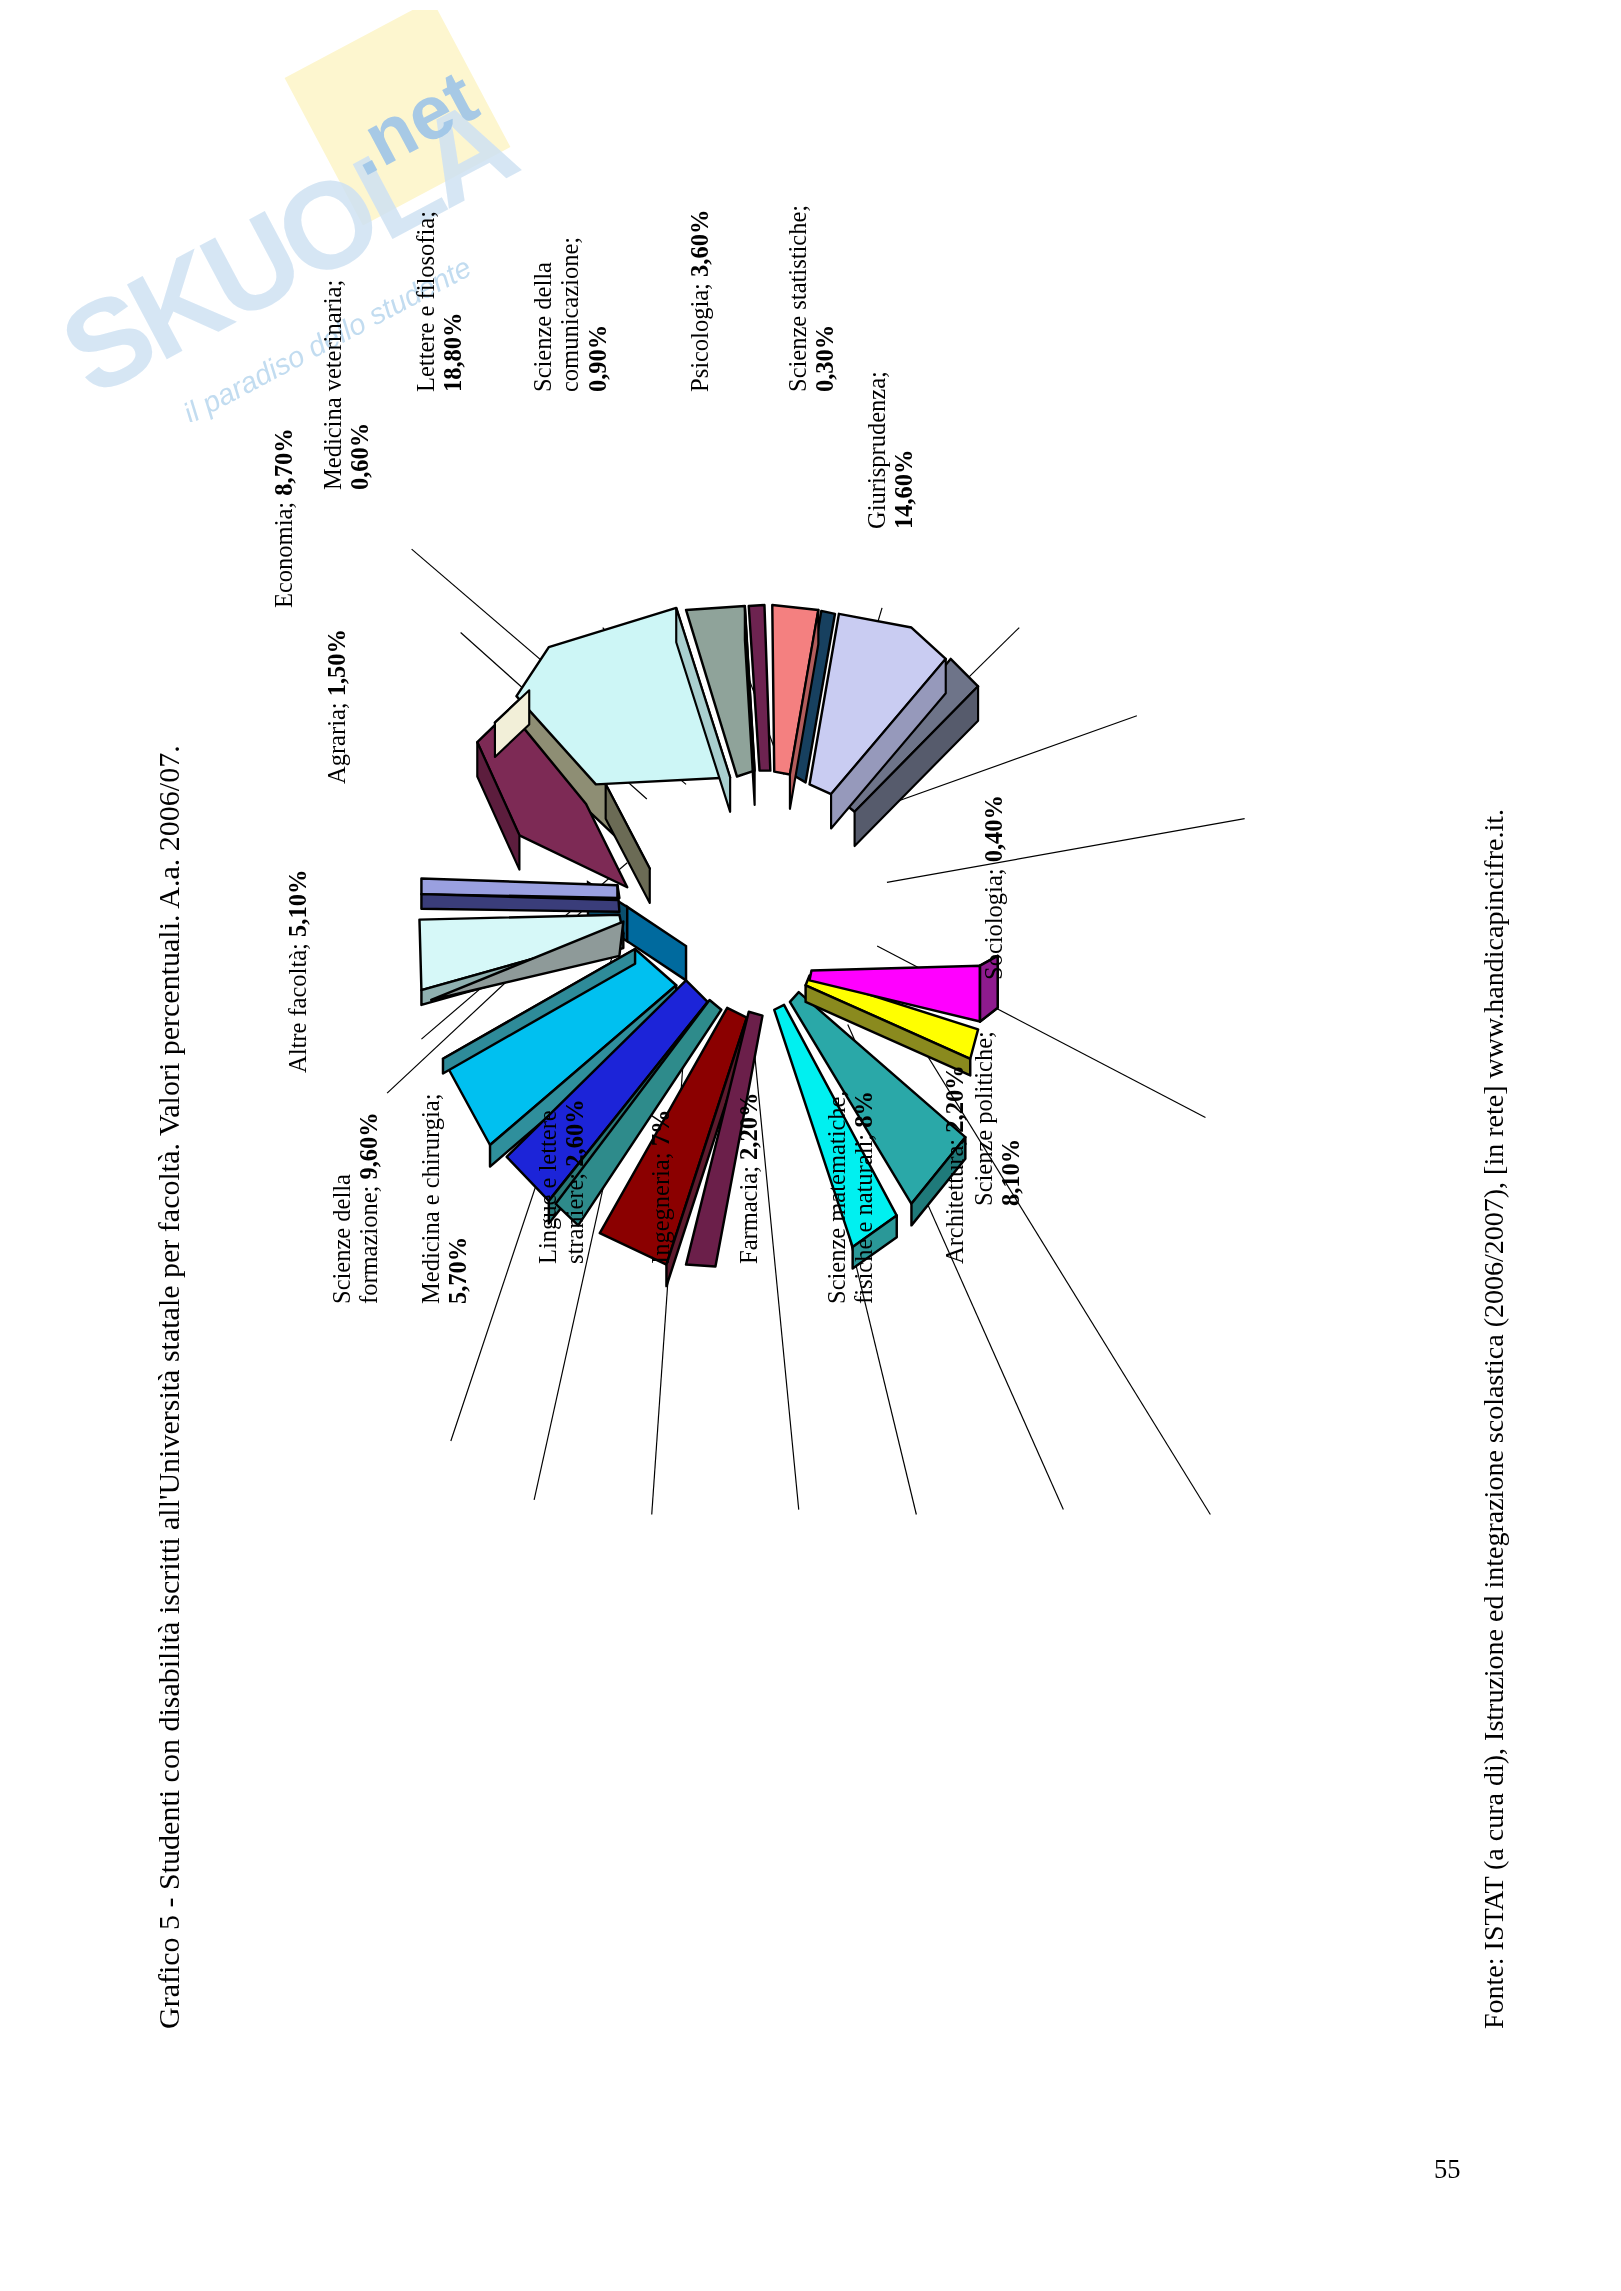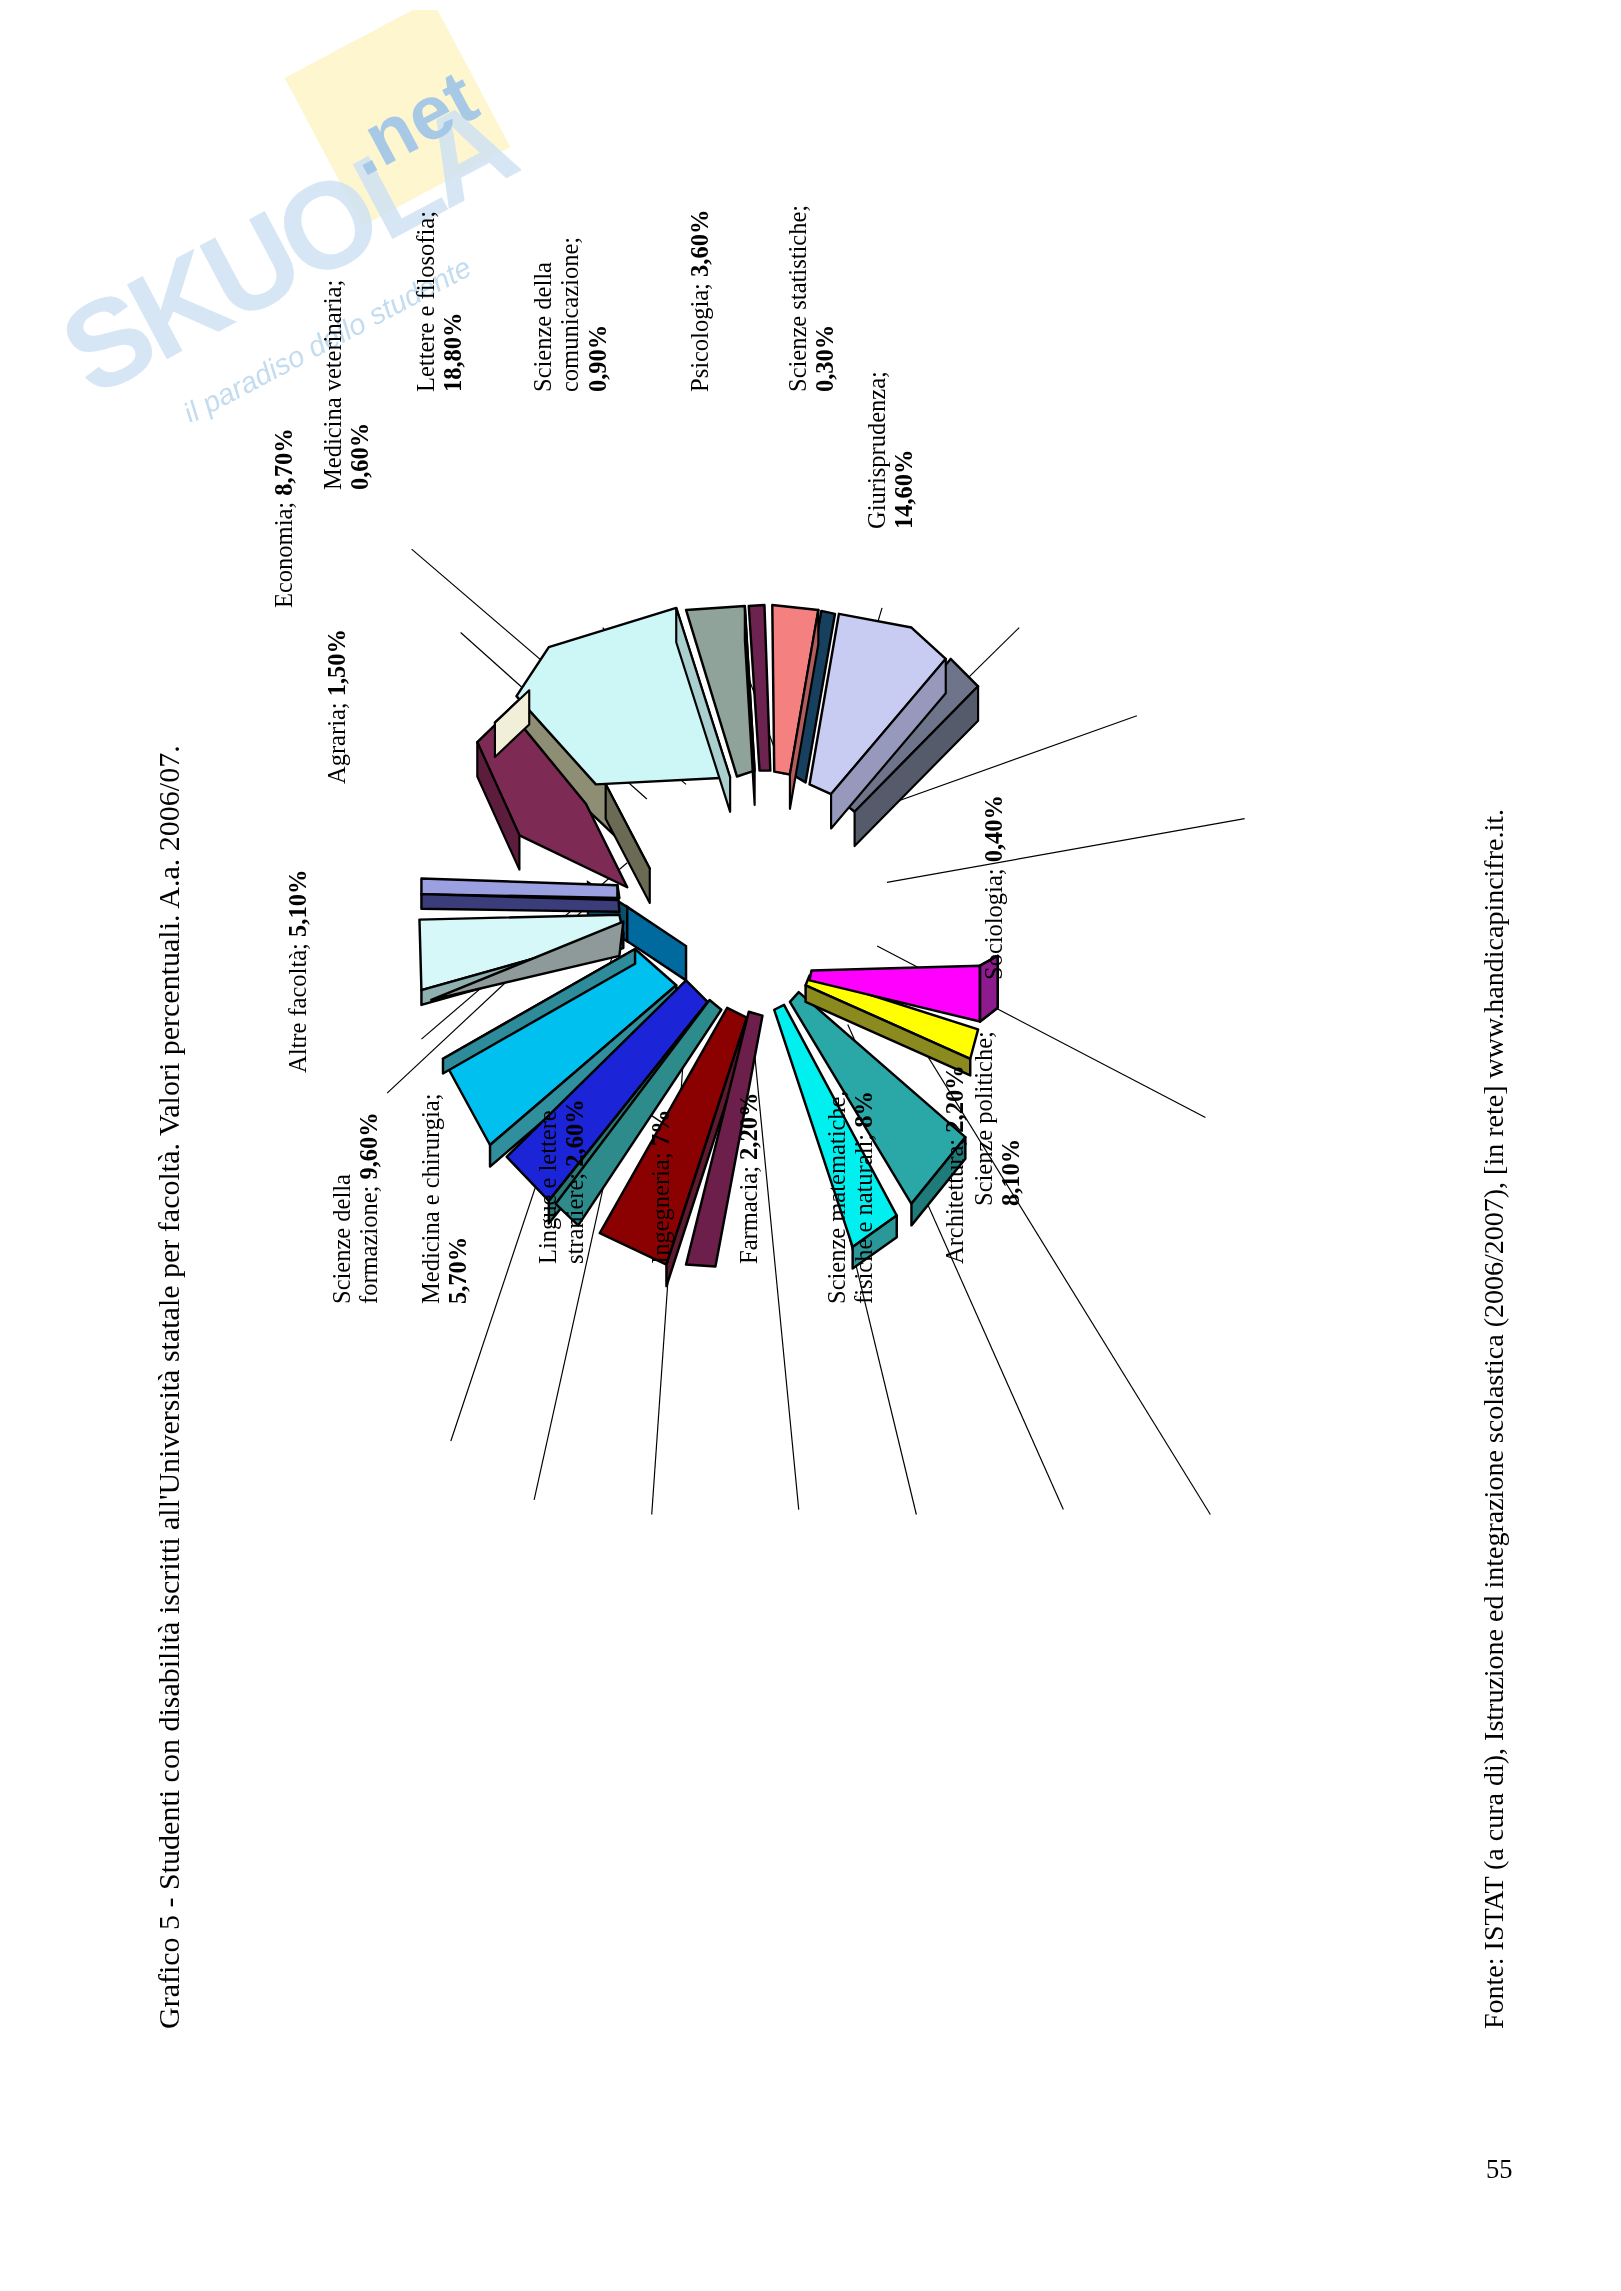--- a/index.html
+++ b/index.html
@@ -27,7 +27,7 @@
 
   #title{left:152px;top:2029px;font-size:30px;}
   #source{left:1478px;top:2029px;font-size:28px;}
-  #pagenum{position:absolute;left:1486px;top:2154px;font-size:26.5px;}
+  #pagenum{position:absolute;left:1434px;top:2154px;font-size:26.5px;}
 
   
   .lbl{position:absolute;transform-origin:0 0;transform:rotate(-90deg);

